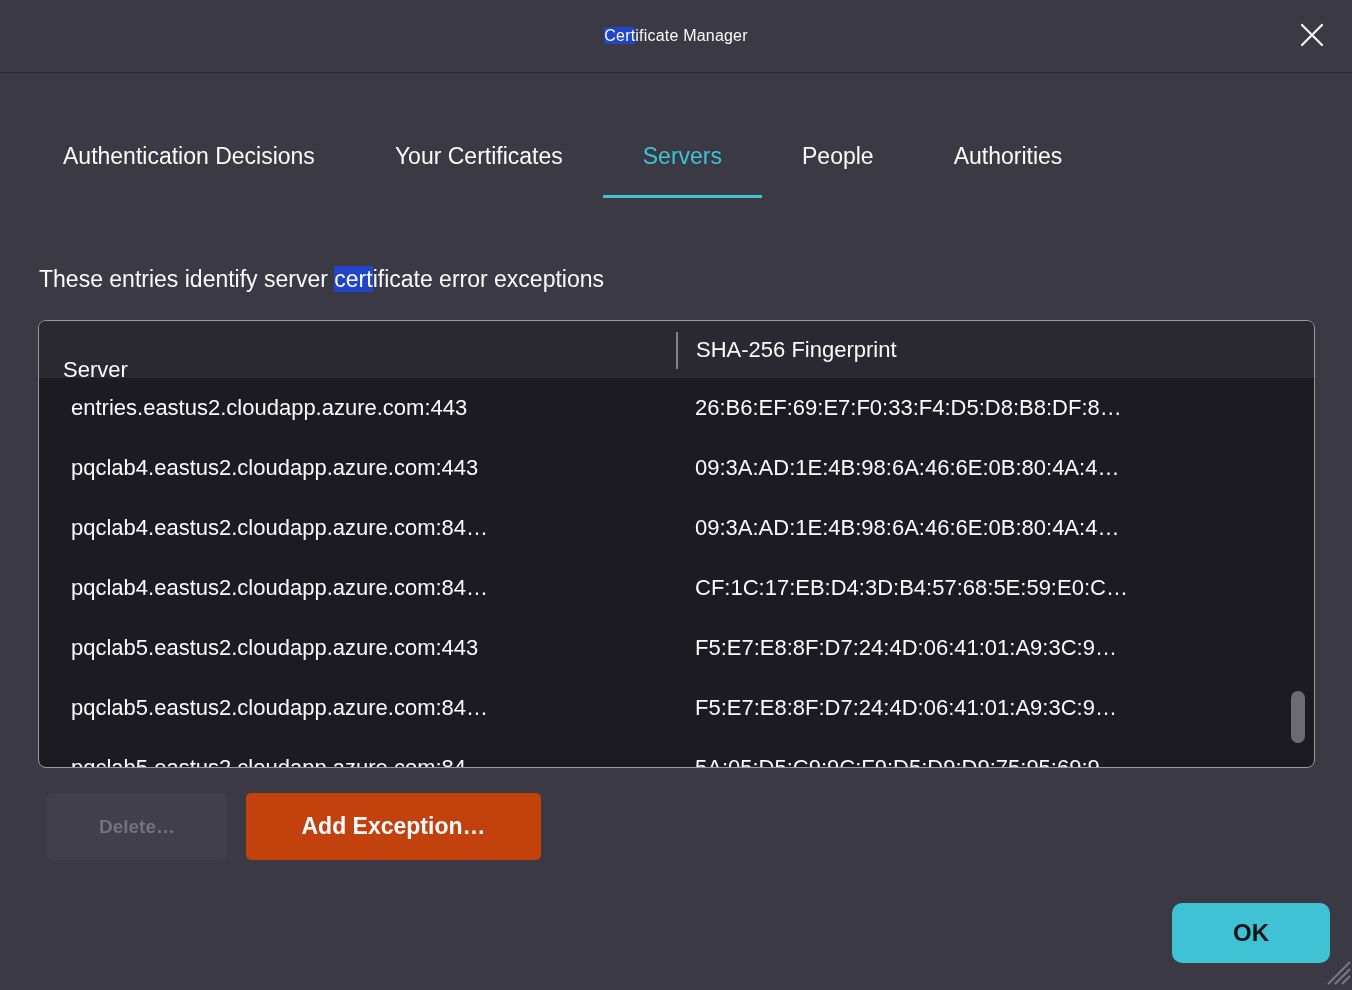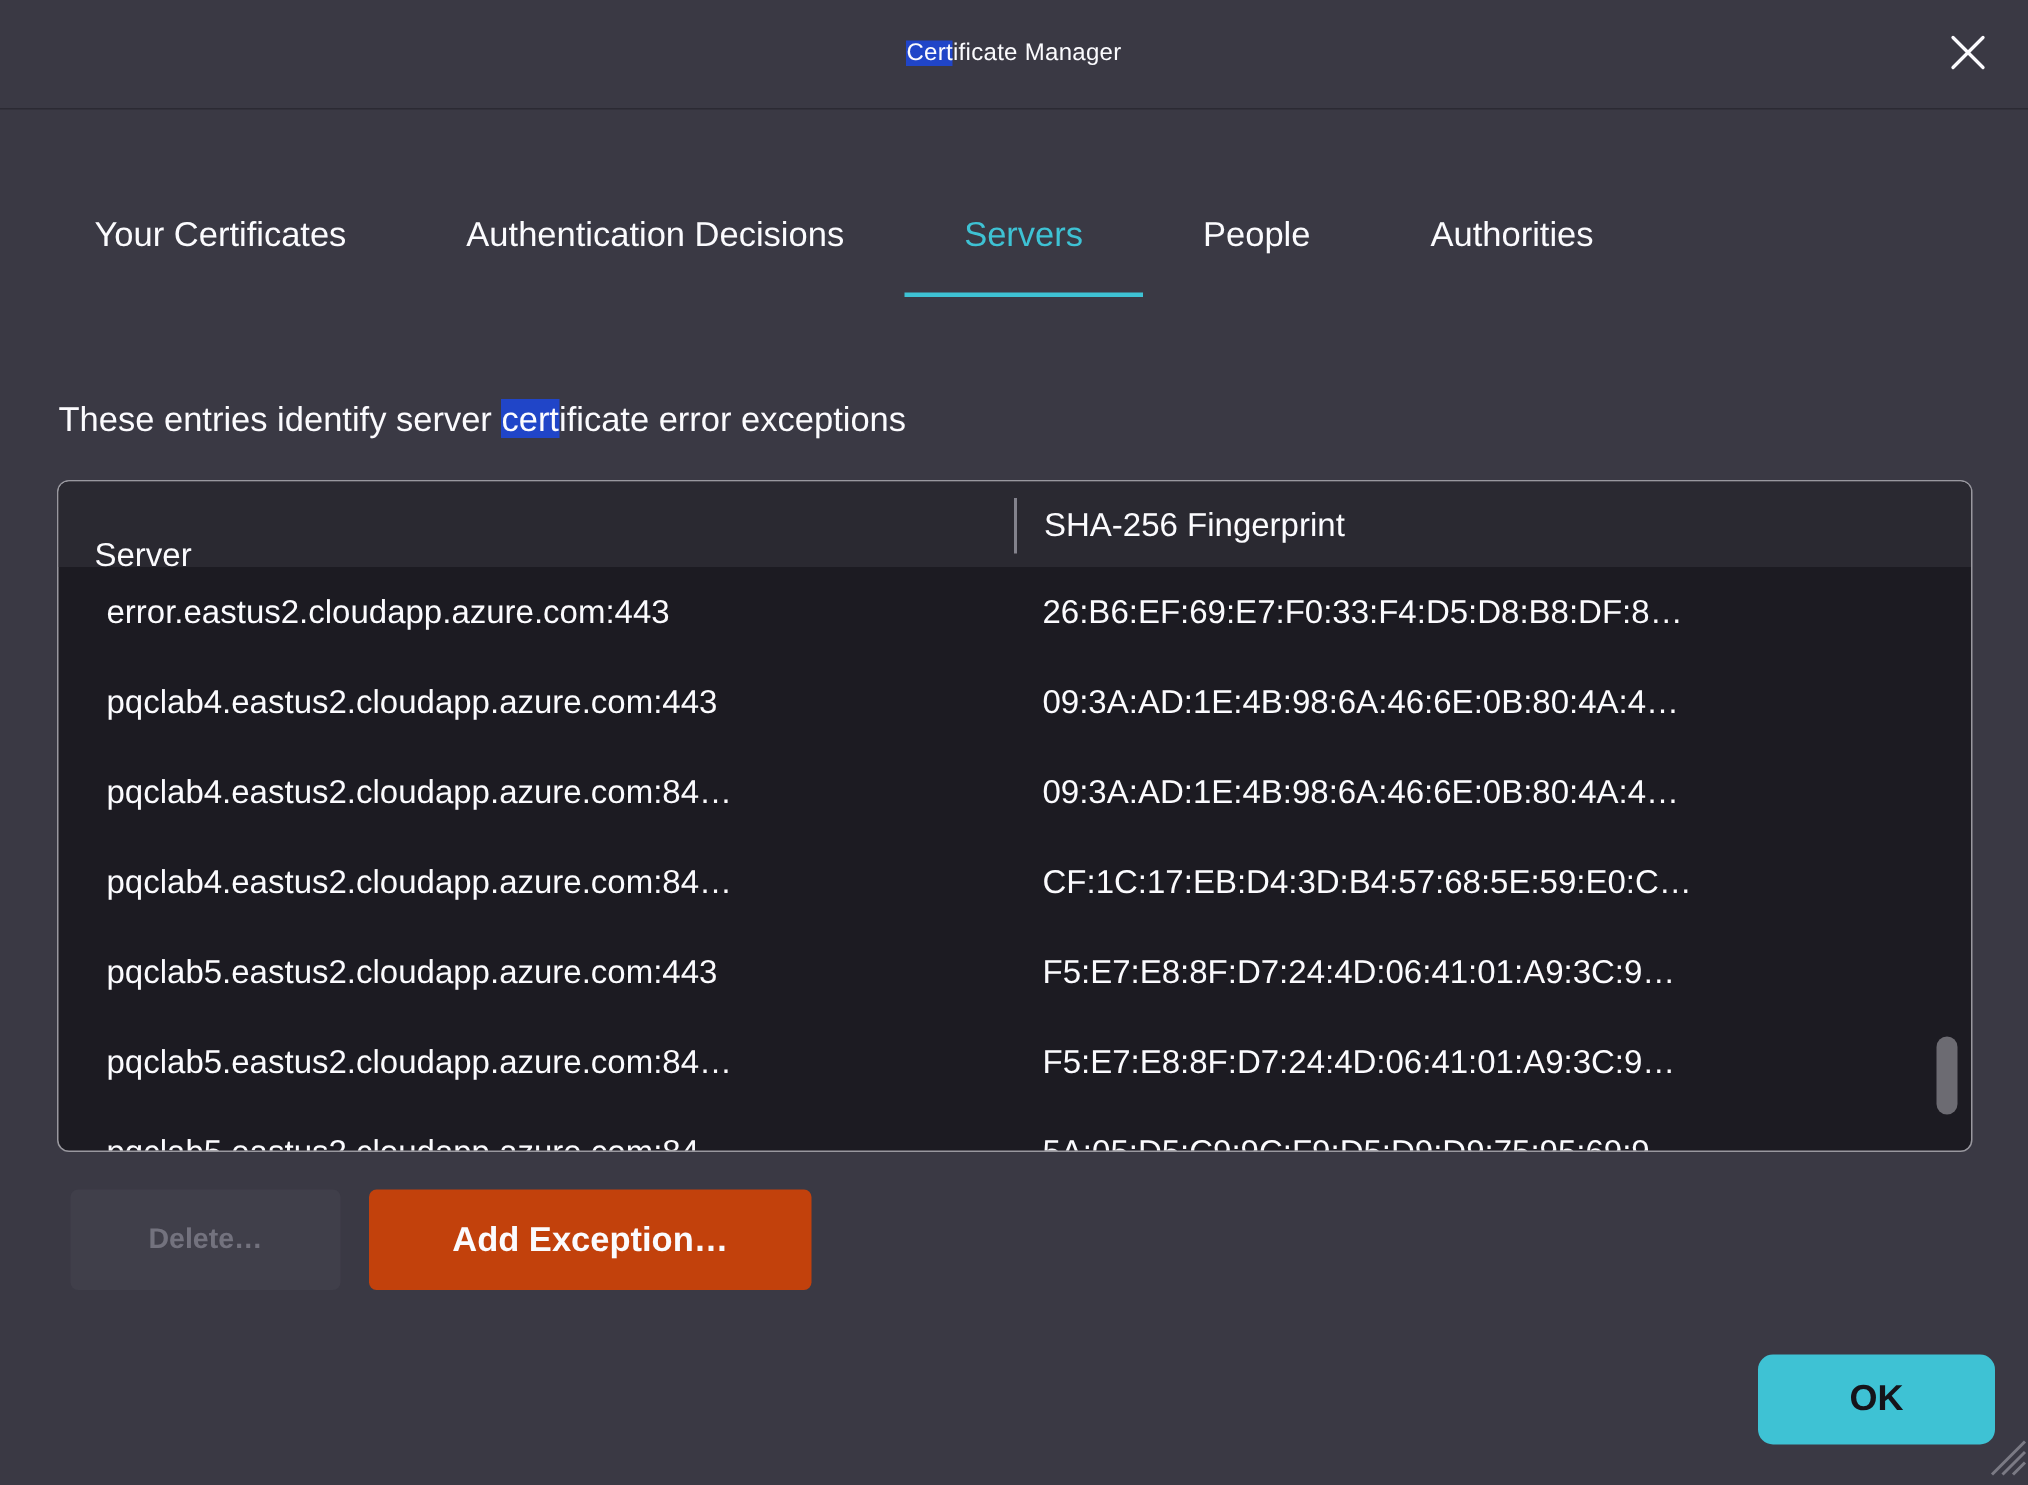--- a/index.html
+++ b/index.html
@@ -96,8 +96,8 @@
 </div>
 
 <div class="tabs">
+    <div class="tab">Authentication Decisions</div>
     <div class="tab">Your Certificates</div>
-    <div class="tab">Authentication Decisions</div>
     <div class="tab active">Servers</div>
     <div class="tab">People</div>
     <div class="tab">Authorities</div>

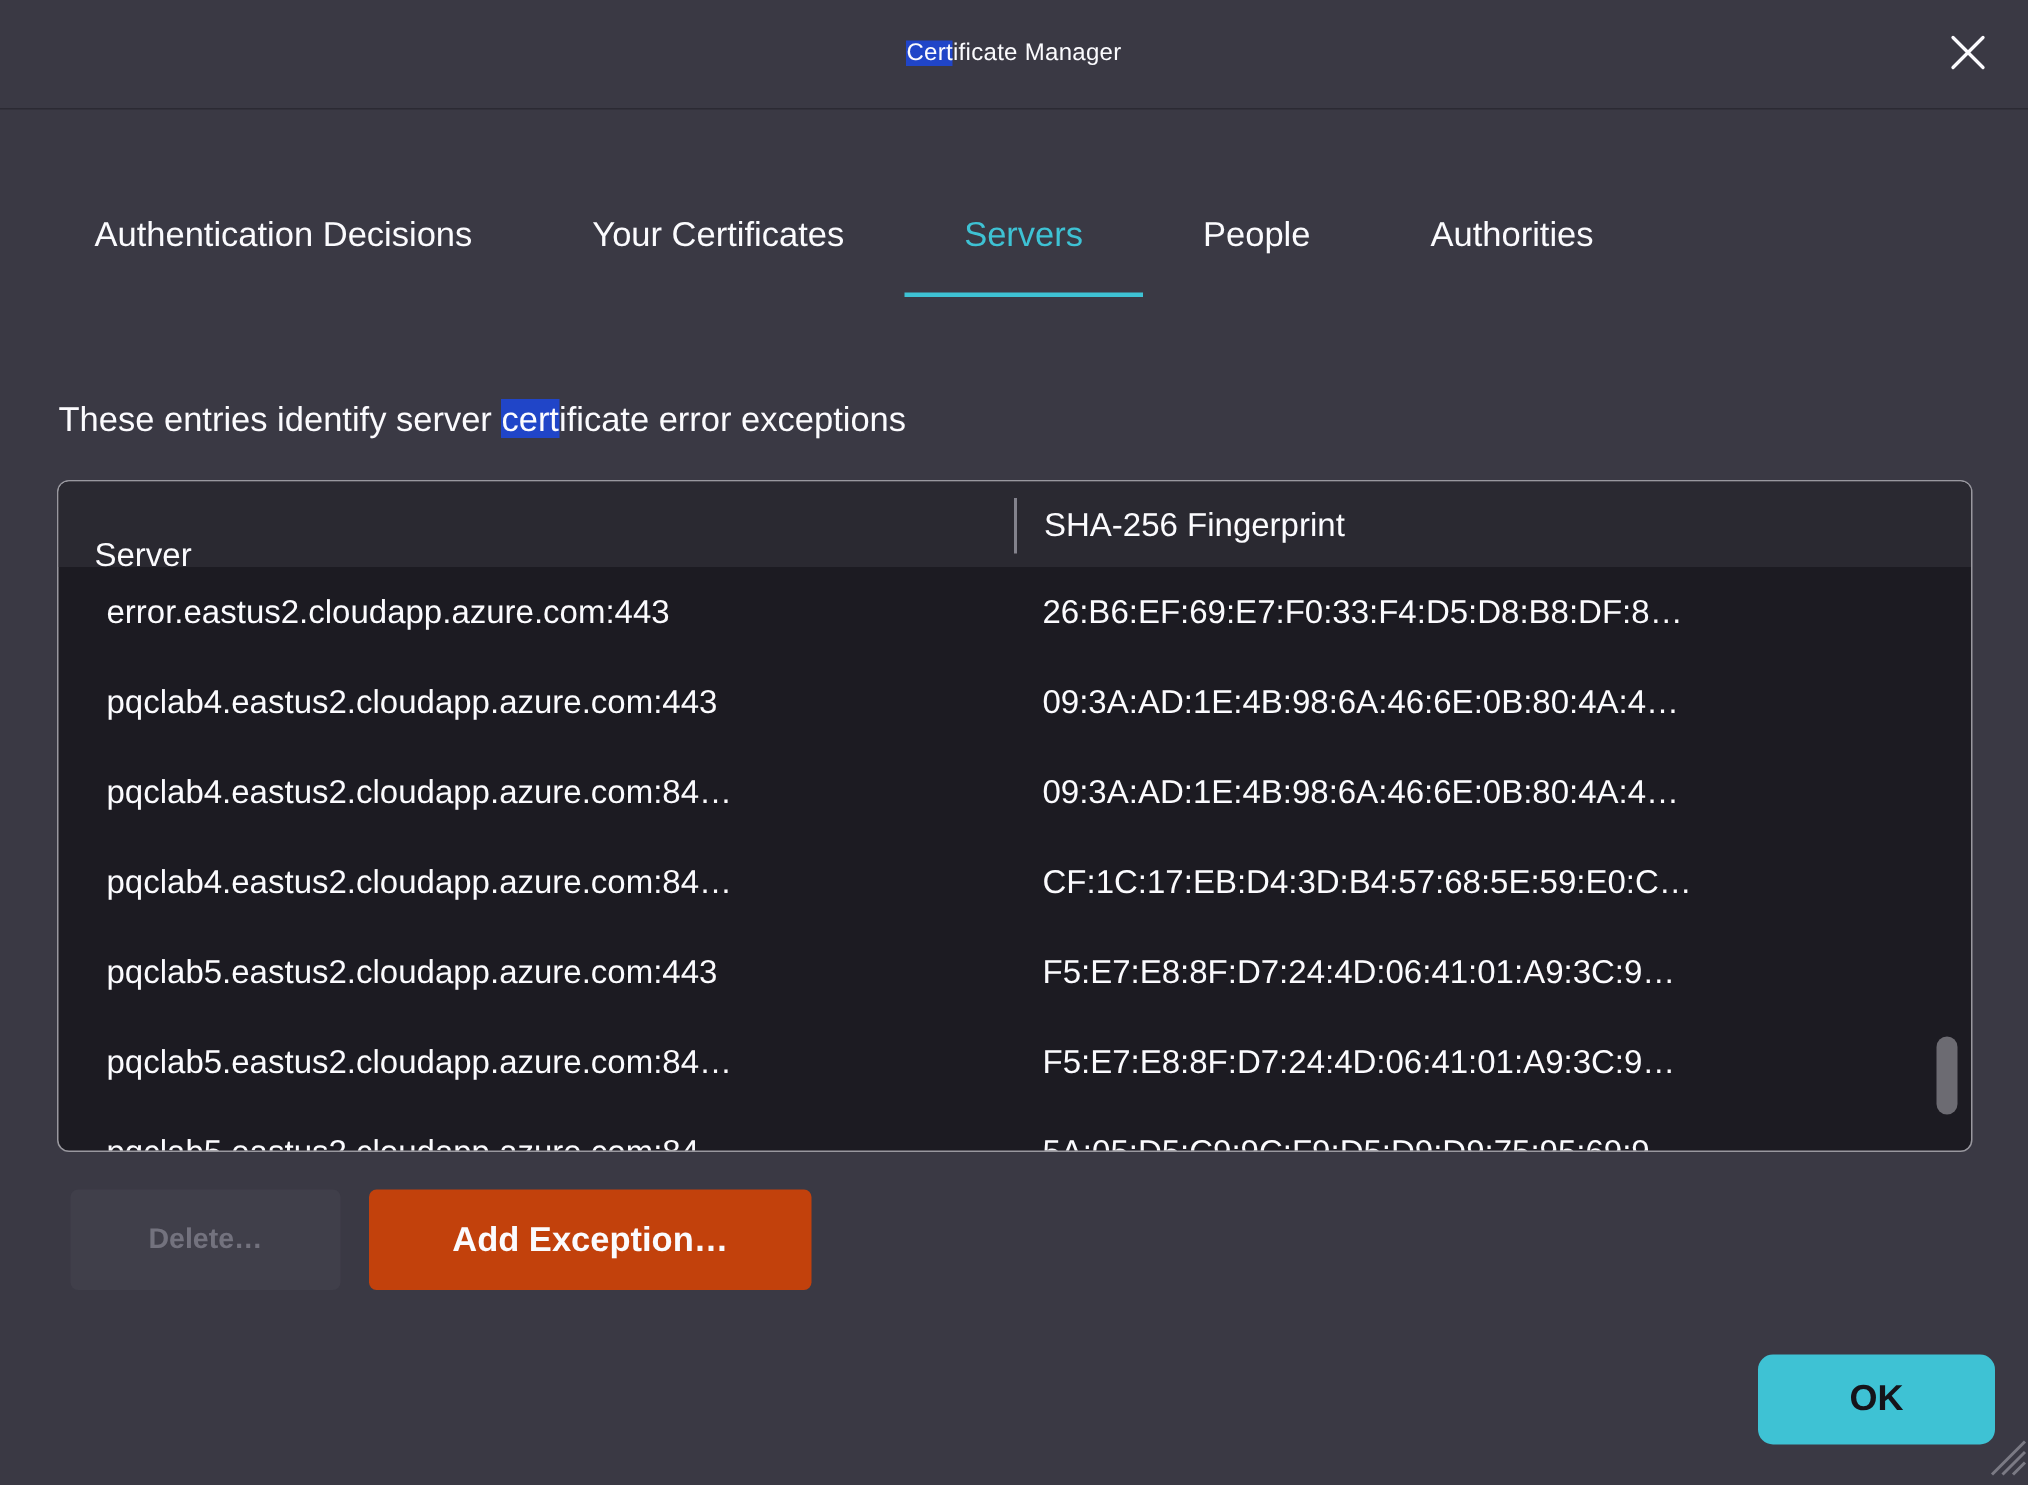--- a/index.html
+++ b/index.html
@@ -113,7 +113,7 @@
   </div>
   <div class="tbody">
     <div class="row">
-        <div class="cell-server">error.eastus2.cloudapp.azure.com:443</div>
+        <div class="cell-server">entries.eastus2.cloudapp.azure.com:443</div>
         <div class="cell-fp">26:B6:EF:69:E7:F0:33:F4:D5:D8:B8:DF:8…</div>
       </div>
       <div class="row">

